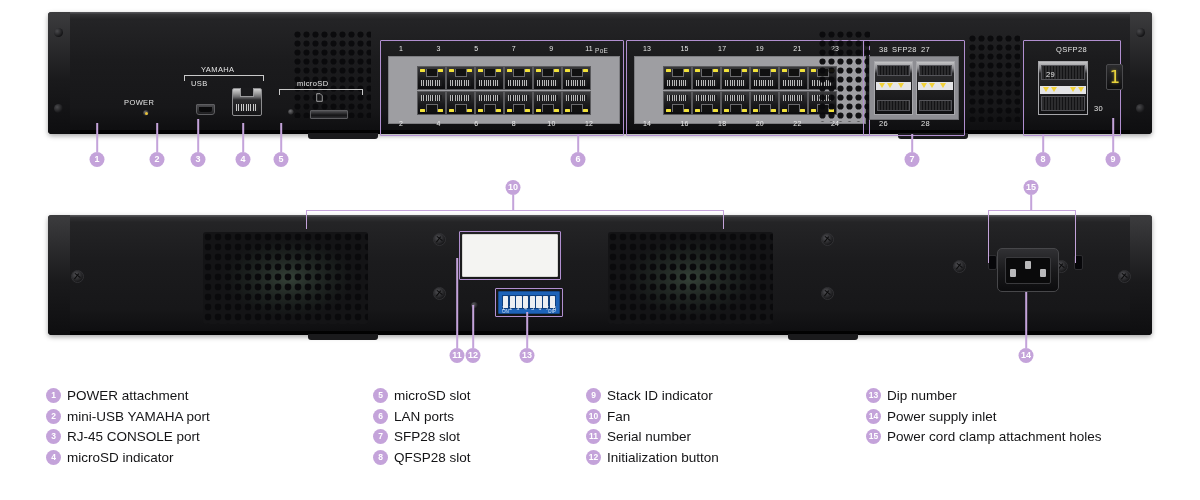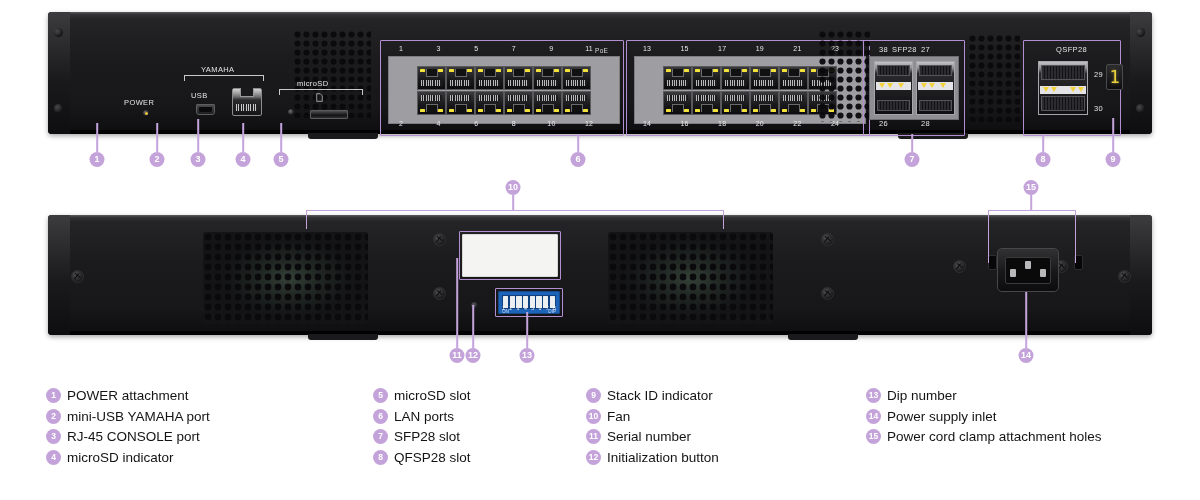--- a/index.html
+++ b/index.html
@@ -540,7 +540,7 @@
     <div class="bar" style="bottom:3px; height:13px;"></div>
   </div>
   <div class="lbl" style="left:1008px; top:33px;">QSFP28</div>
-  <div class="lbl" style="left:1046px; top:58px;text-align:right;">29</div>
+  <div class="lbl" style="left:998px; top:58px;text-align:right;">29</div>
   <div class="lbl" style="left:1046px; top:92px;">30</div>
 
   <div class="stack-id" style="left:1058px; top:52px;">

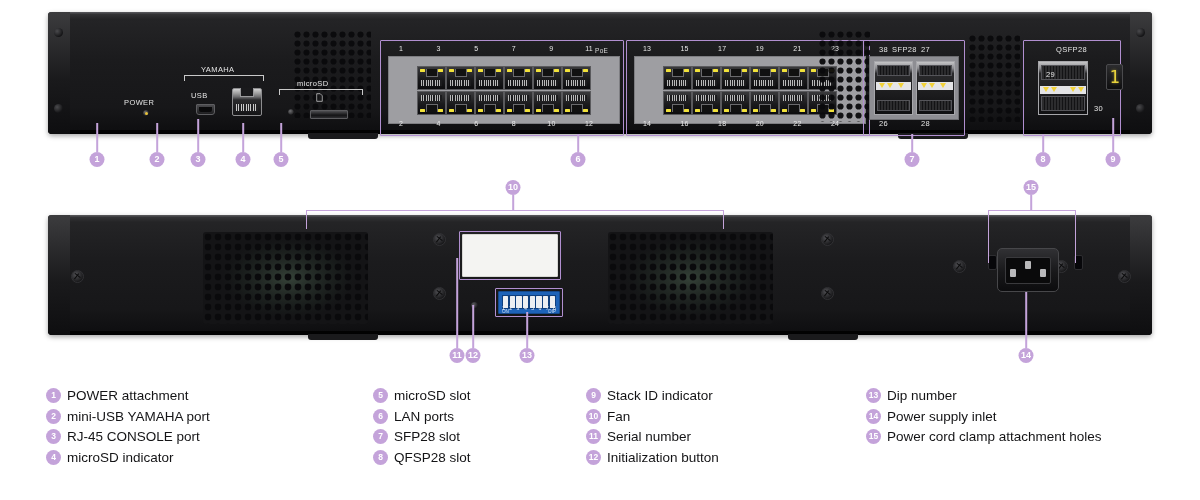--- a/index.html
+++ b/index.html
@@ -319,7 +319,7 @@
   <div class="bracket" style="left:136px; top:63px; width:78px;"></div>
   <div class="lbl" style="left:153px; top:53px;">YAMAHA</div>
 
-  <div class="lbl" style="left:143px; top:79px;">USB</div>
+  <div class="lbl" style="left:143px; top:67px;">USB</div>
   <div class="usb-mini" style="left:148px; top:92px;"></div>
 
   <div class="rj45-console" style="left:184px; top:76px;"></div>

